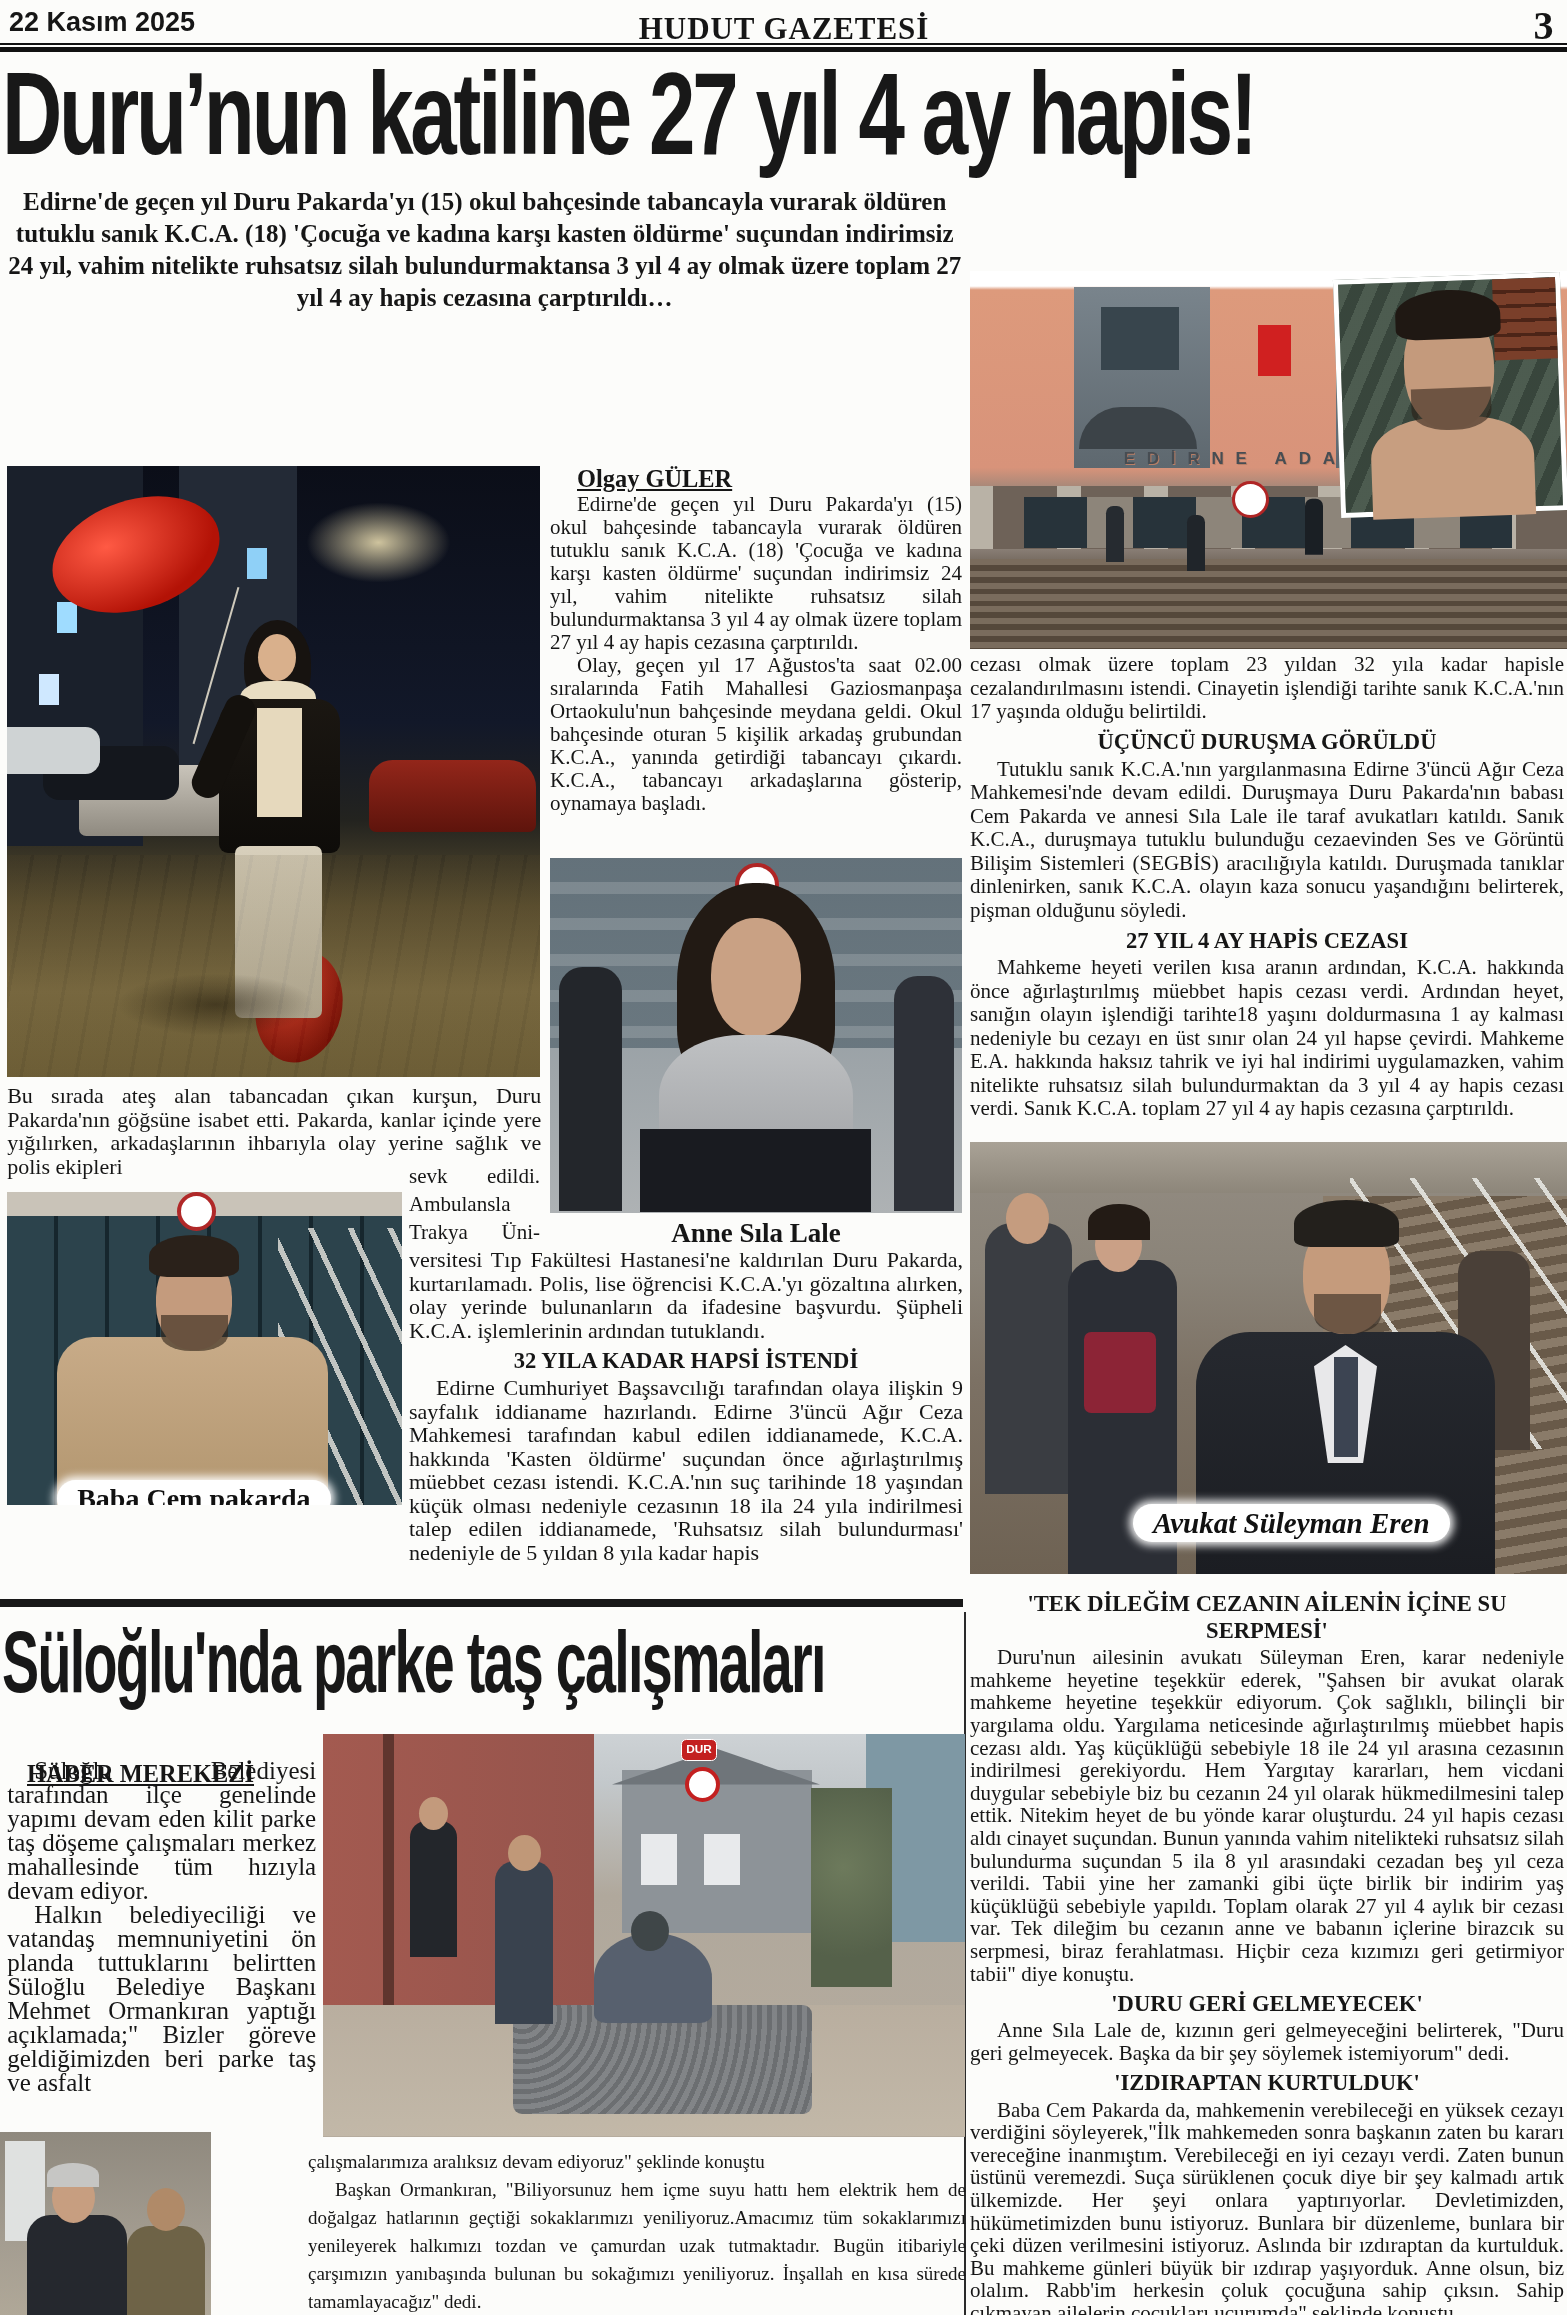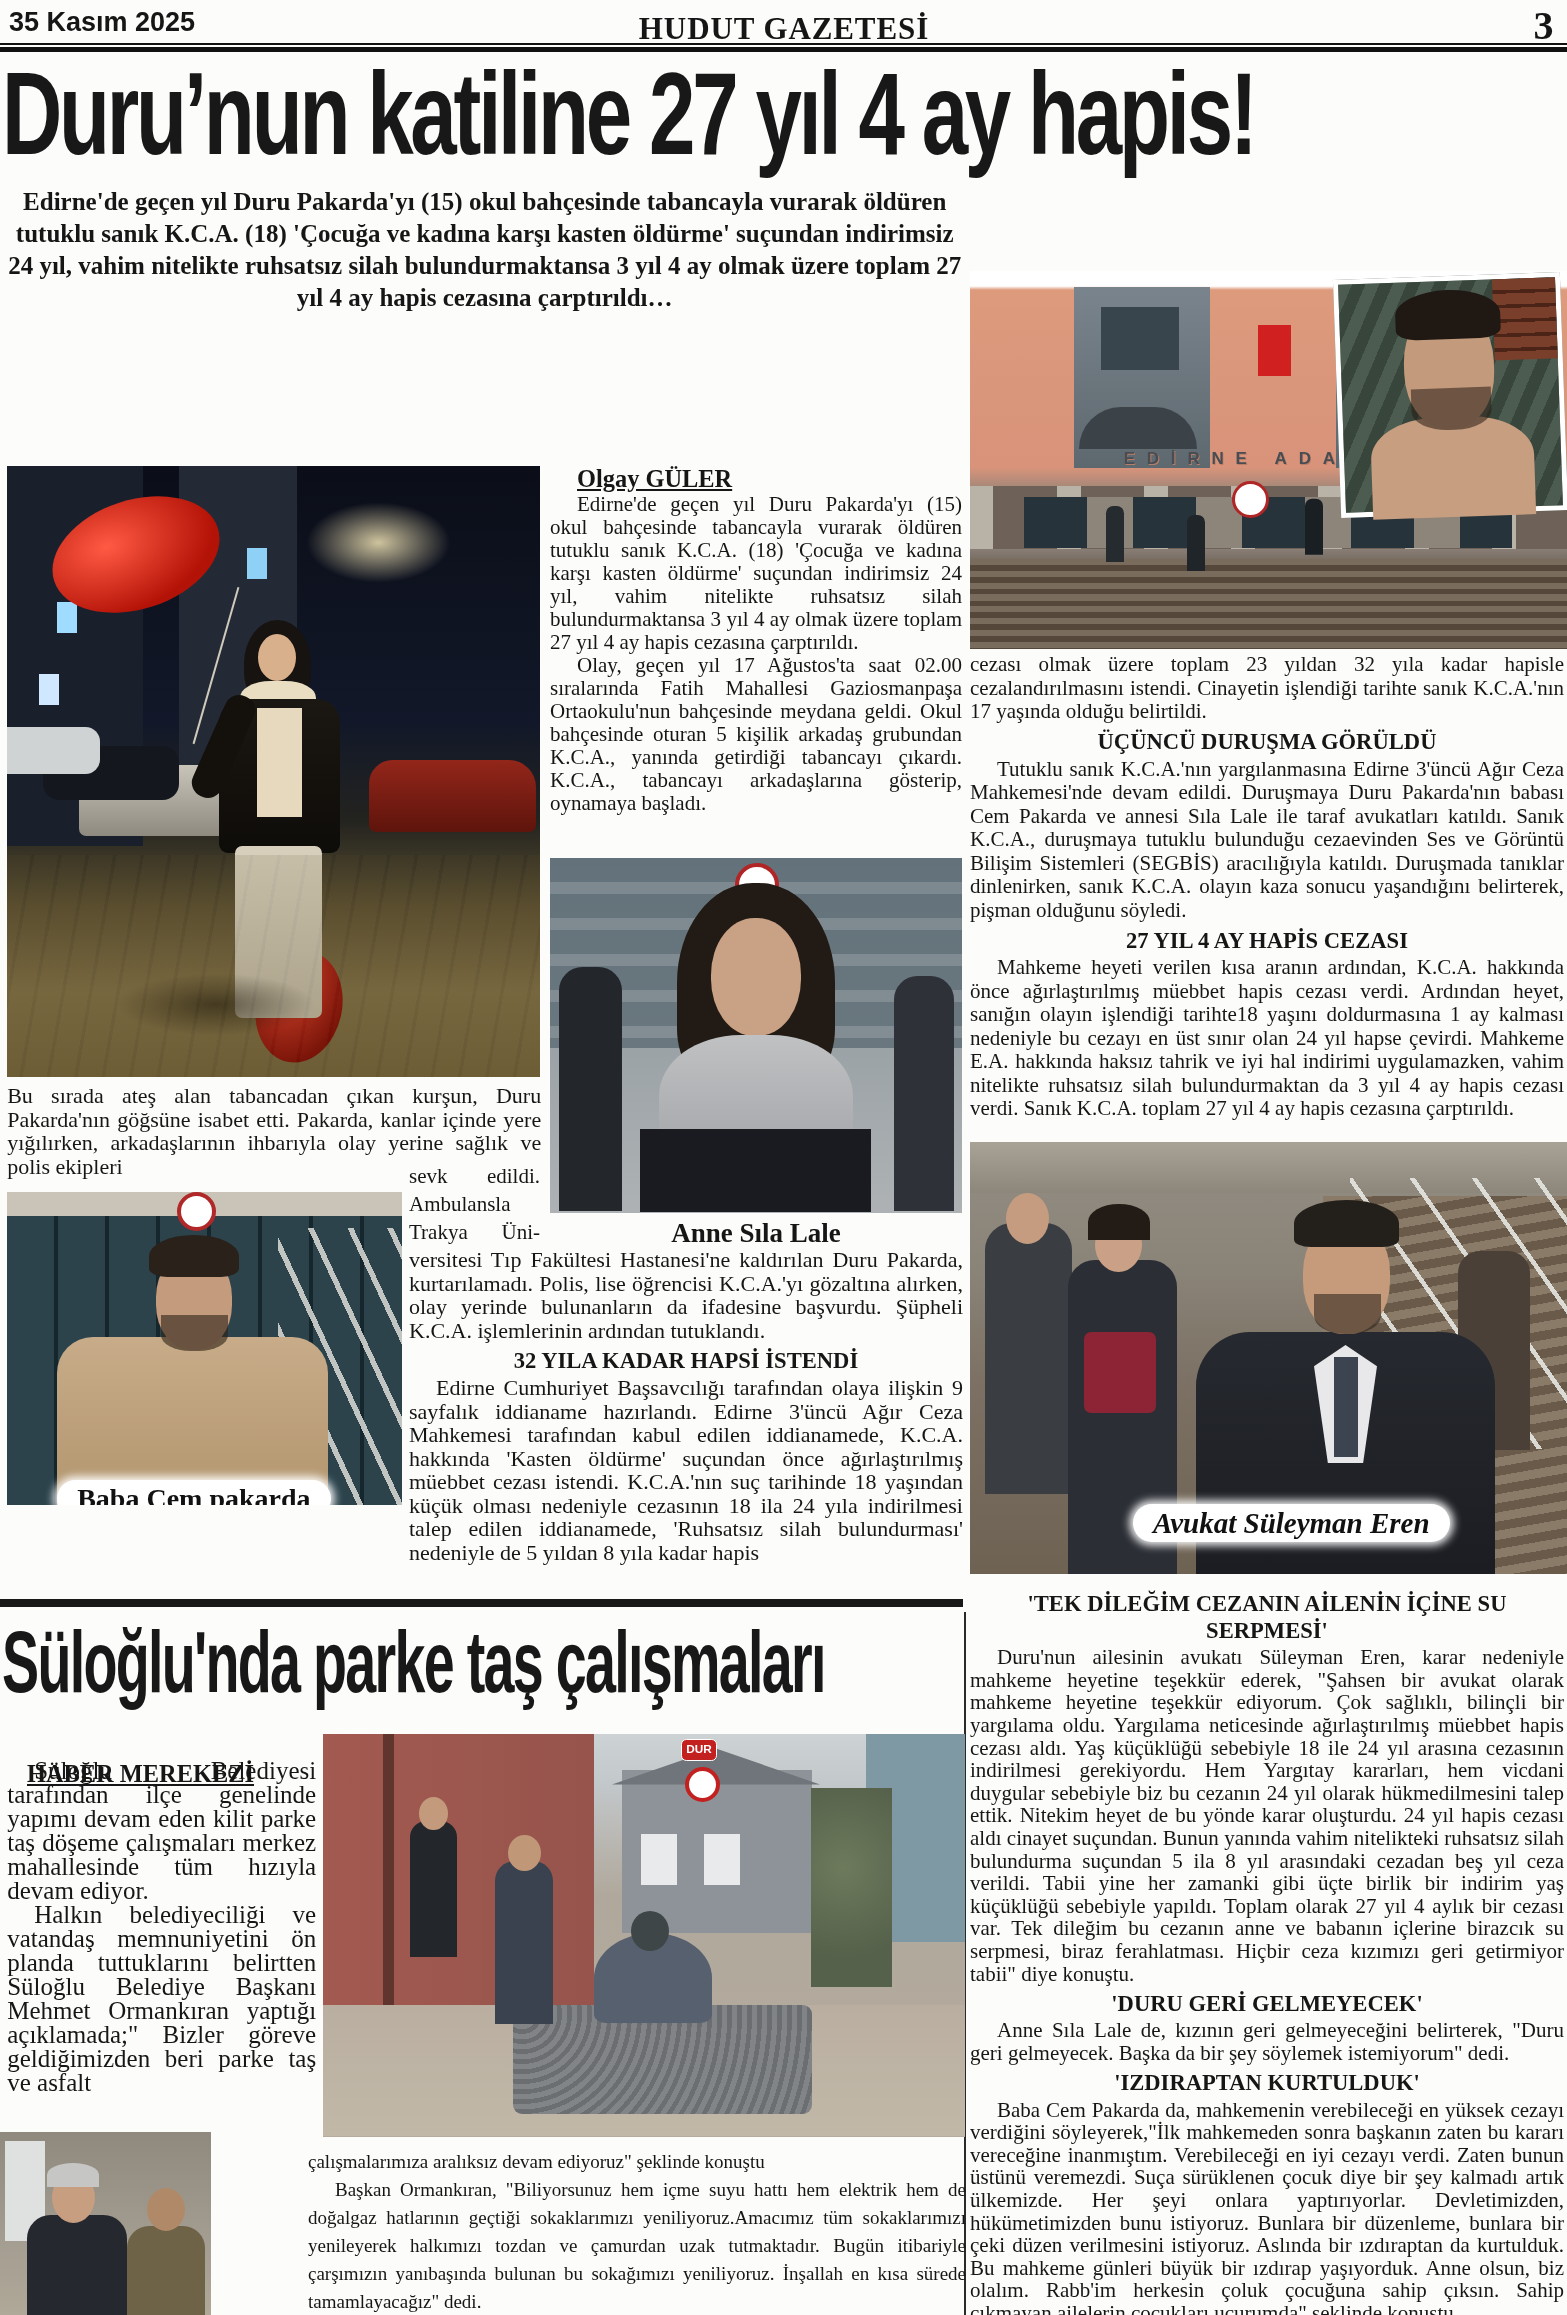--- a/index.html
+++ b/index.html
@@ -65,7 +65,7 @@
 
 <div id="page">
 
-  <div class="abs date">35 Kasım 2025</div>
+  <div class="abs date">22 Kasım 2025</div>
   <div class="abs masthead">HUDUT GAZETESİ</div>
   <div class="abs pagenum">3</div>
   <div class="abs hrule1"></div>

